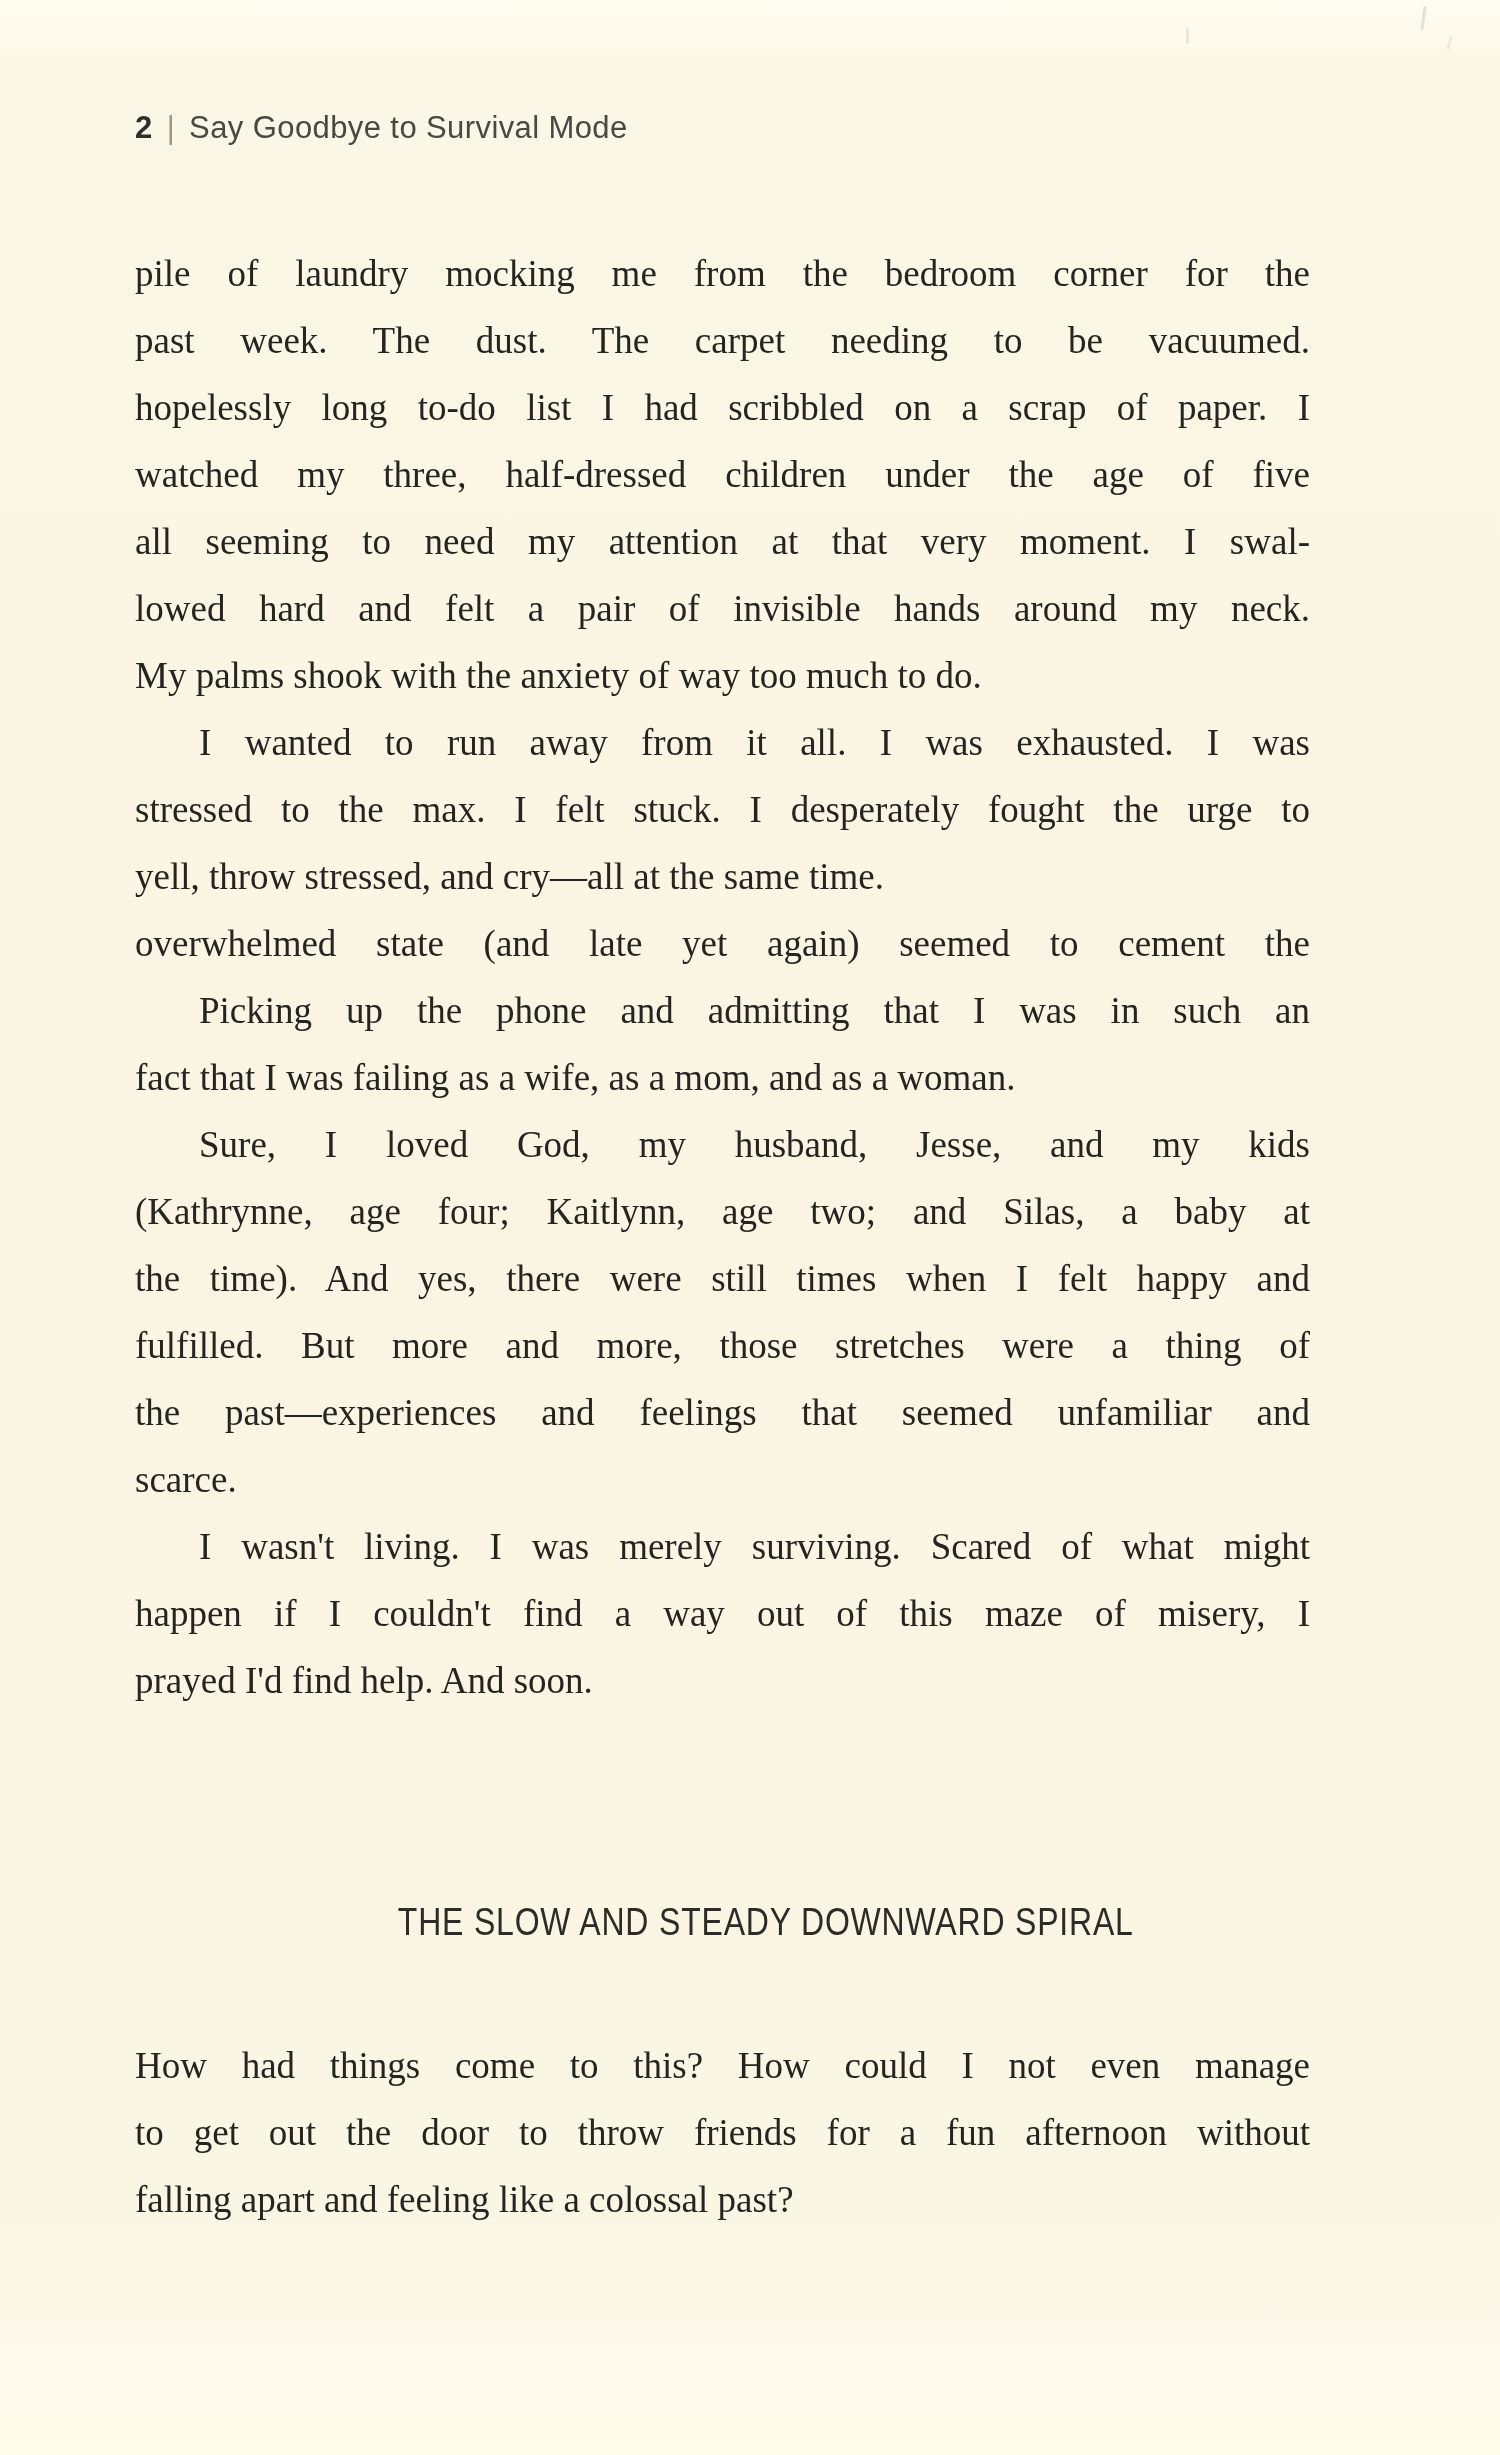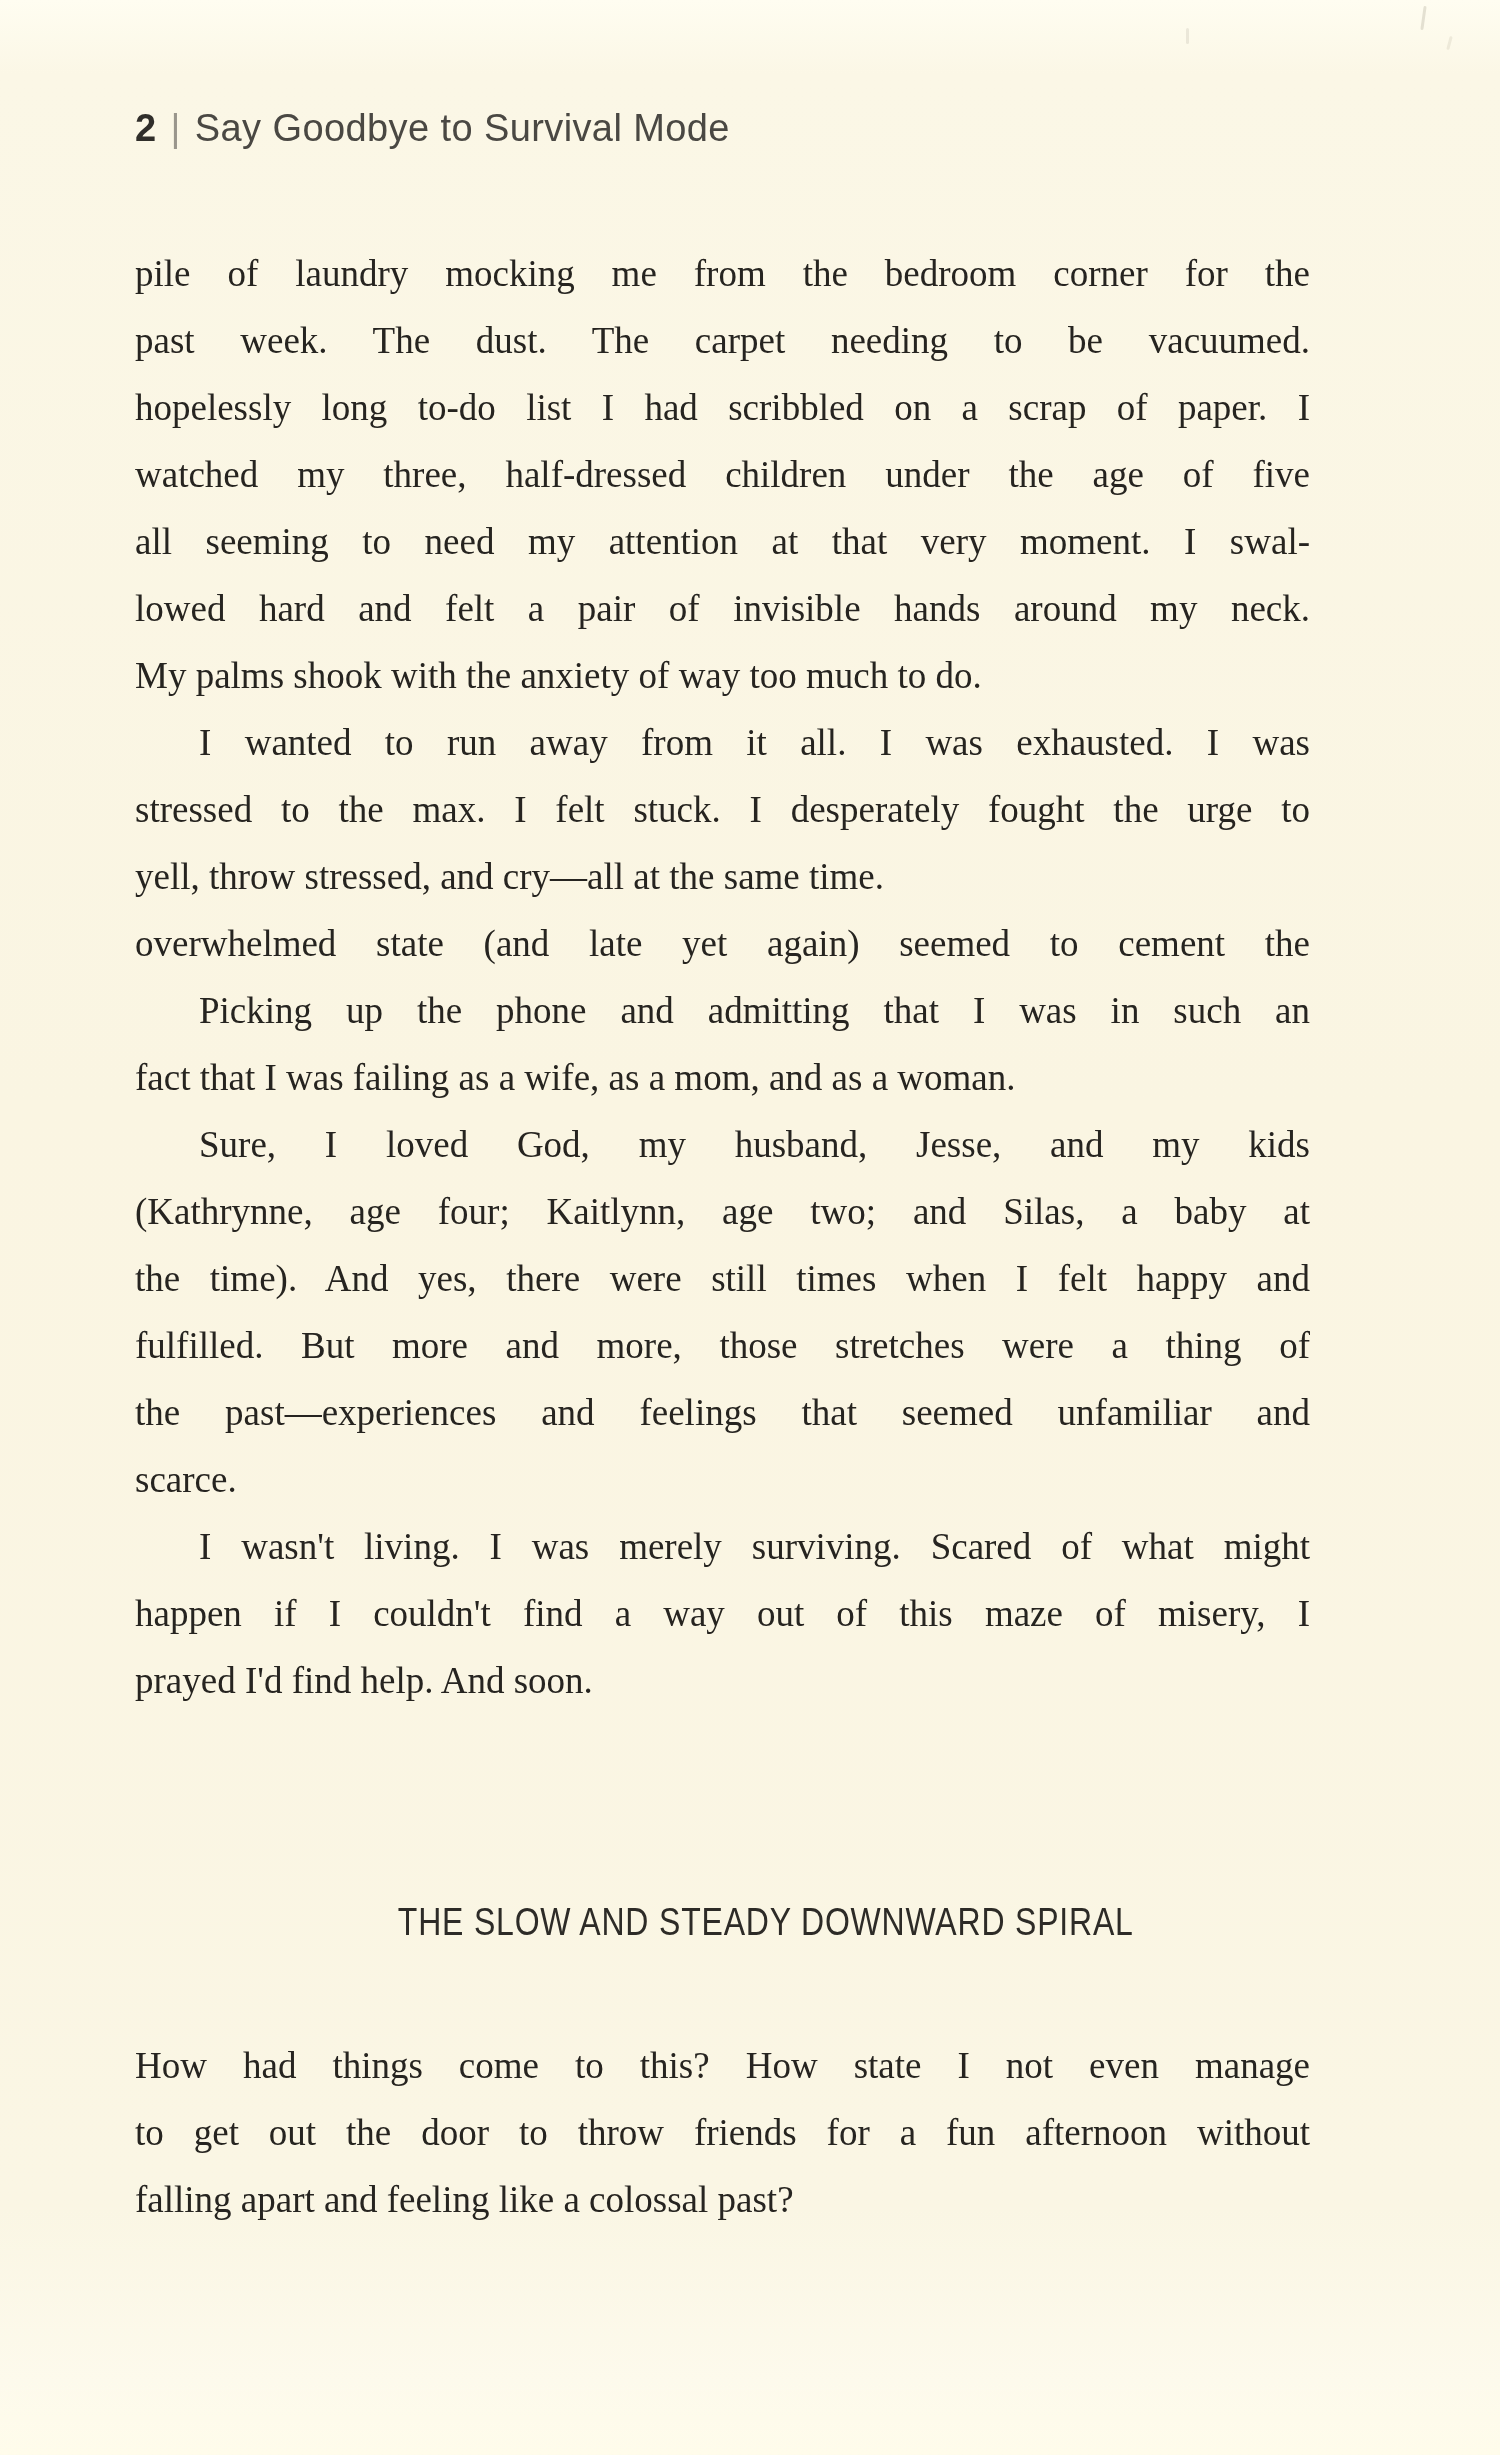--- a/index.html
+++ b/index.html
@@ -30,7 +30,7 @@
     top: 108px;
     left: 135px;
     font-family: "Liberation Sans", sans-serif;
-    font-size: 38px;
+    font-size: 31px;
     line-height: 40px;
     color: #45433e;
     letter-spacing: 0.4px;

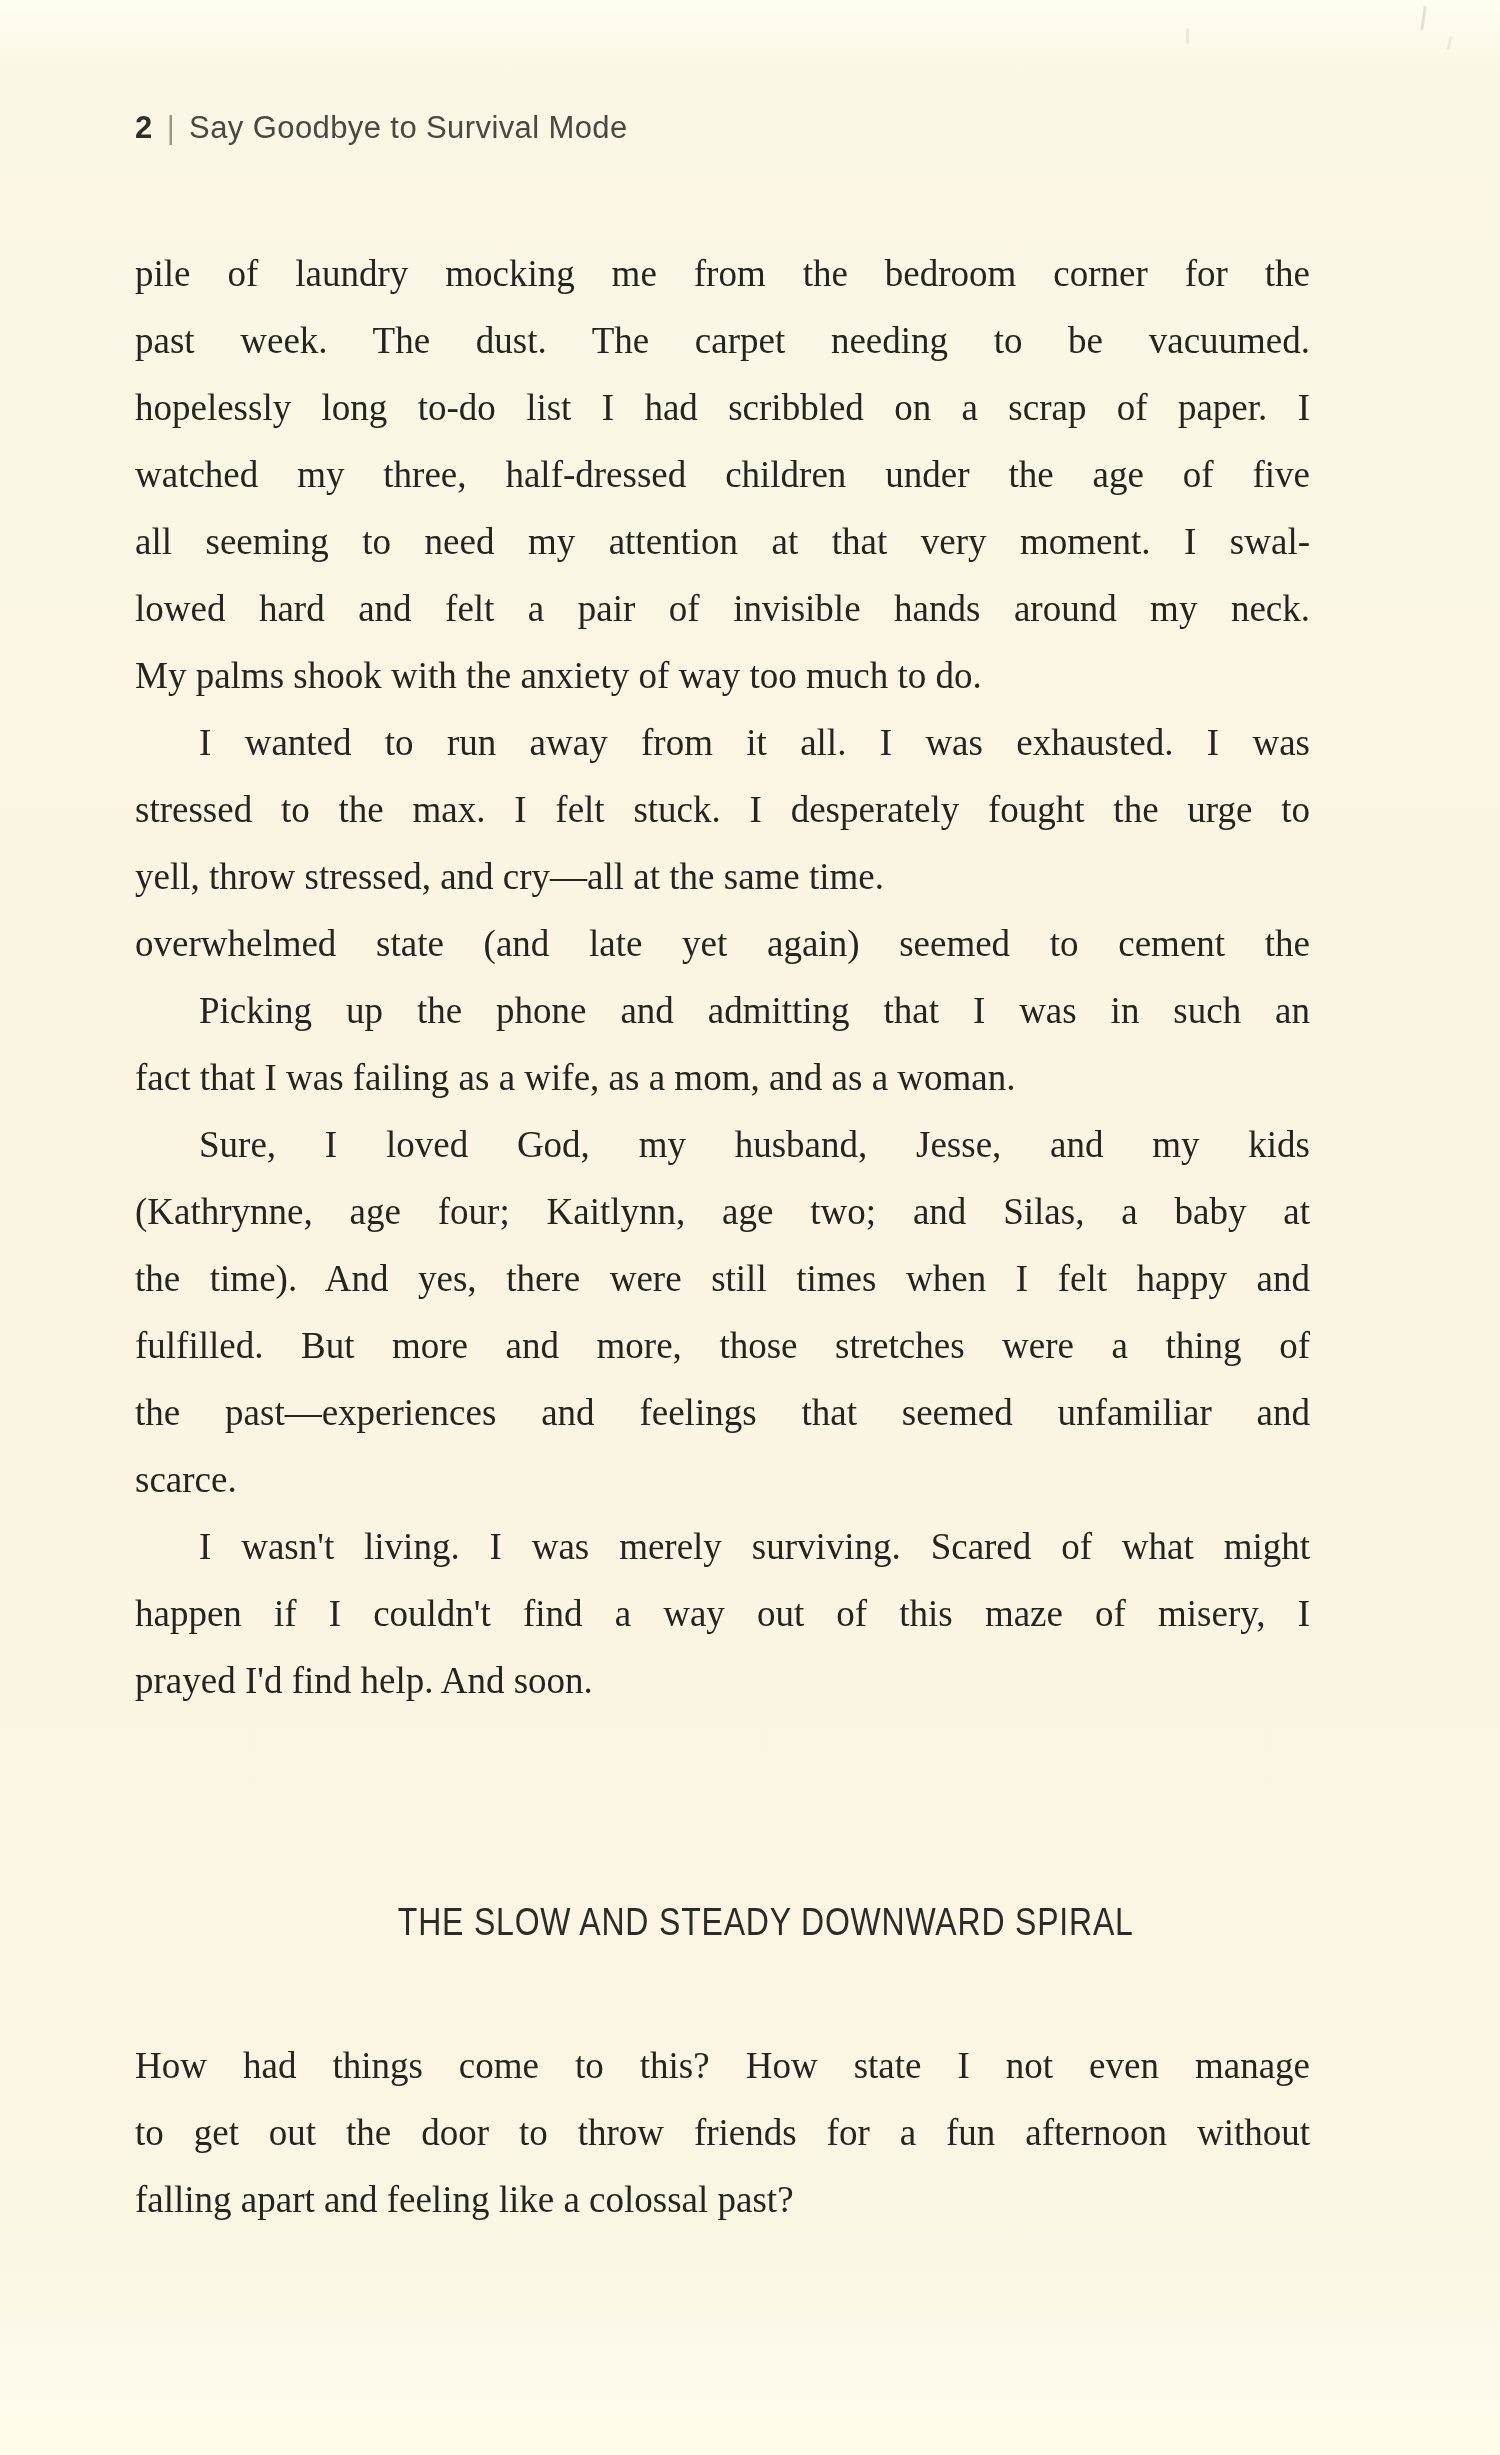--- a/index.html
+++ b/index.html
@@ -180,7 +180,7 @@
 
   <div class="text-block after">
     <div class="paragraph">
-      <div class="line">How had things come to this? How state I not even manage</div>
+      <div class="line">How had things come to this? How could I not even manage</div>
       <div class="line">to get out the door to throw friends for a fun afternoon without</div>
       <div class="line last">falling apart and feeling like a colossal past?</div>
     </div>

